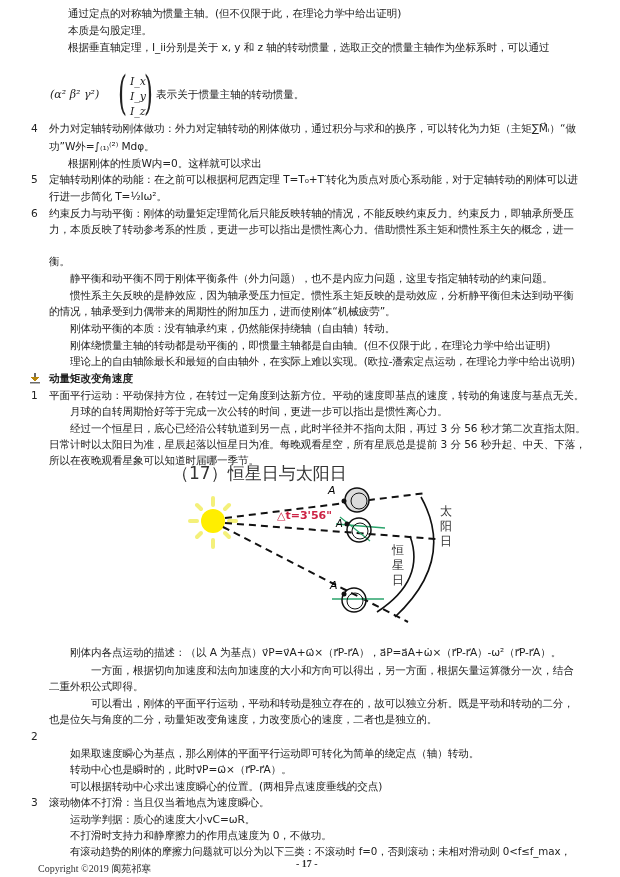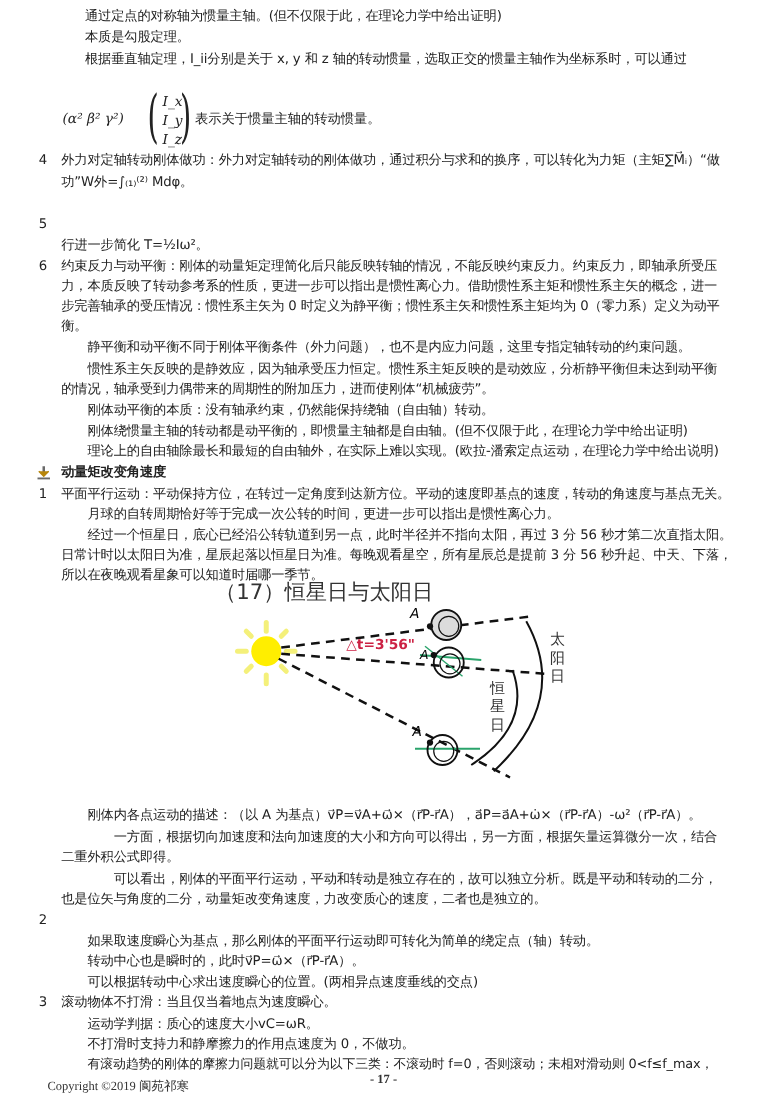--- a/index.html
+++ b/index.html
@@ -39,6 +39,7 @@
   <div class="num" style="left:31px;top:121px">4</div>
   <div class="ln" style="left:49px;top:121px">外力对定轴转动刚体做功：外力对定轴转动的刚体做功，通过积分与求和的换序，可以转化为力矩（主矩∑M⃗ᵢ）“做</div>
   <div class="ln" style="left:49px;top:139px">功”W外=∫₍₁₎⁽²⁾ Mdφ。</div>
+  <div class="ln" style="left:68px;top:156px">根据刚体的性质W内=0。这样就可以求出</div>
 
   <div class="num" style="left:31px;top:172px">5</div>
   <div class="ln" style="left:49px;top:189px">行进一步简化 T=½Iω²。</div>

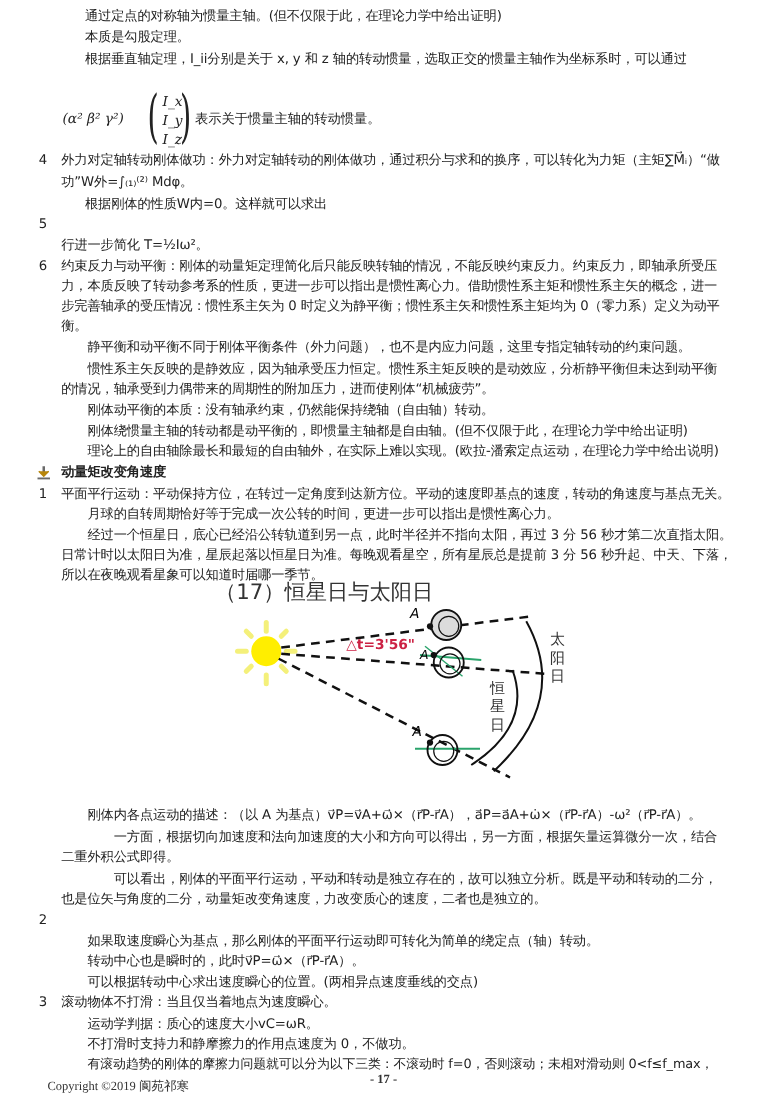--- a/index.html
+++ b/index.html
@@ -42,6 +42,7 @@
   <div class="ln" style="left:68px;top:156px">根据刚体的性质W内=0。这样就可以求出</div>
 
   <div class="num" style="left:31px;top:172px">5</div>
+  <div class="ln" style="left:49px;top:172px">定轴转动刚体的动能：在之前可以根据柯尼西定理 T=T₀+T′转化为质点对质心系动能，对于定轴转动的刚体可以进</div>
   <div class="ln" style="left:49px;top:189px">行进一步简化 T=½Iω²。</div>
 
   <div class="num" style="left:31px;top:206px">6</div>

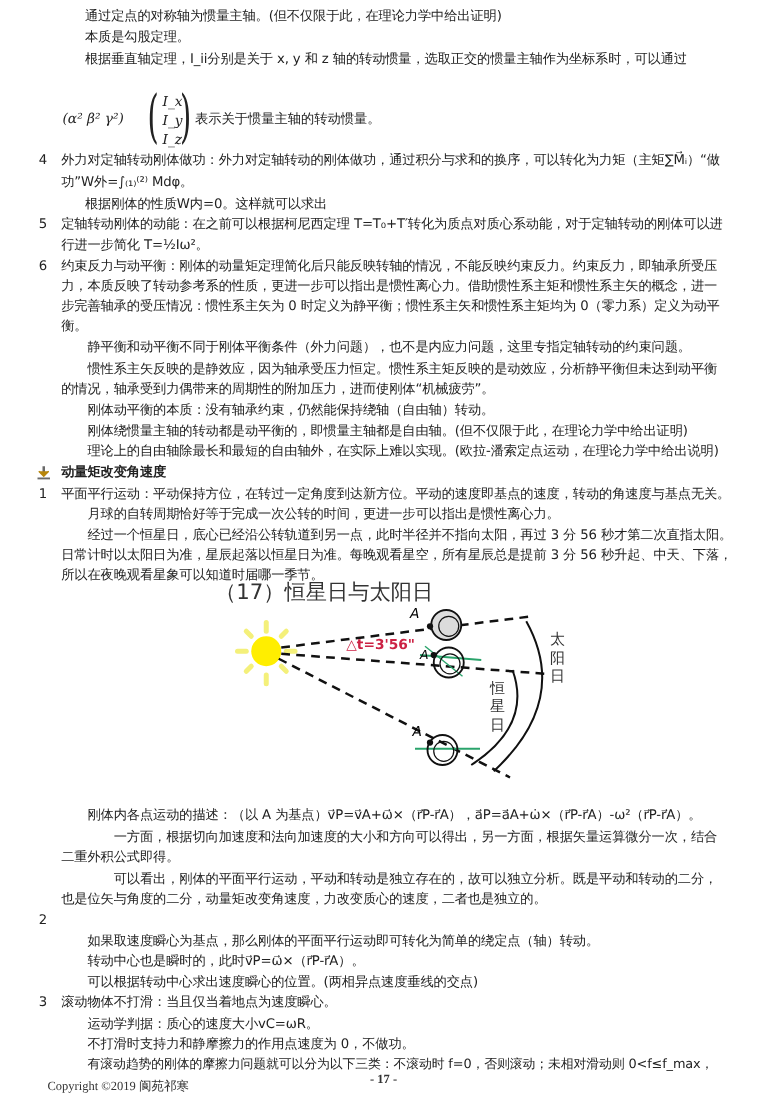--- a/index.html
+++ b/index.html
@@ -48,7 +48,6 @@
   <div class="num" style="left:31px;top:206px">6</div>
   <div class="ln" style="left:49px;top:206px">约束反力与动平衡：刚体的动量矩定理简化后只能反映转轴的情况，不能反映约束反力。约束反力，即轴承所受压</div>
   <div class="ln" style="left:49px;top:222px">力，本质反映了转动参考系的性质，更进一步可以指出是惯性离心力。借助惯性系主矩和惯性系主矢的概念，进一</div>
-  <div class="ln" style="left:49px;top:238px">步完善轴承的受压情况：惯性系主矢为 0 时定义为静平衡；惯性系主矢和惯性系主矩均为 0（零力系）定义为动平</div>
   <div class="ln" style="left:49px;top:254px">衡。</div>
   <div class="ln" style="left:70px;top:271px">静平衡和动平衡不同于刚体平衡条件（外力问题），也不是内应力问题，这里专指定轴转动的约束问题。</div>
   <div class="ln" style="left:70px;top:288px">惯性系主矢反映的是静效应，因为轴承受压力恒定。惯性系主矩反映的是动效应，分析静平衡但未达到动平衡</div>

